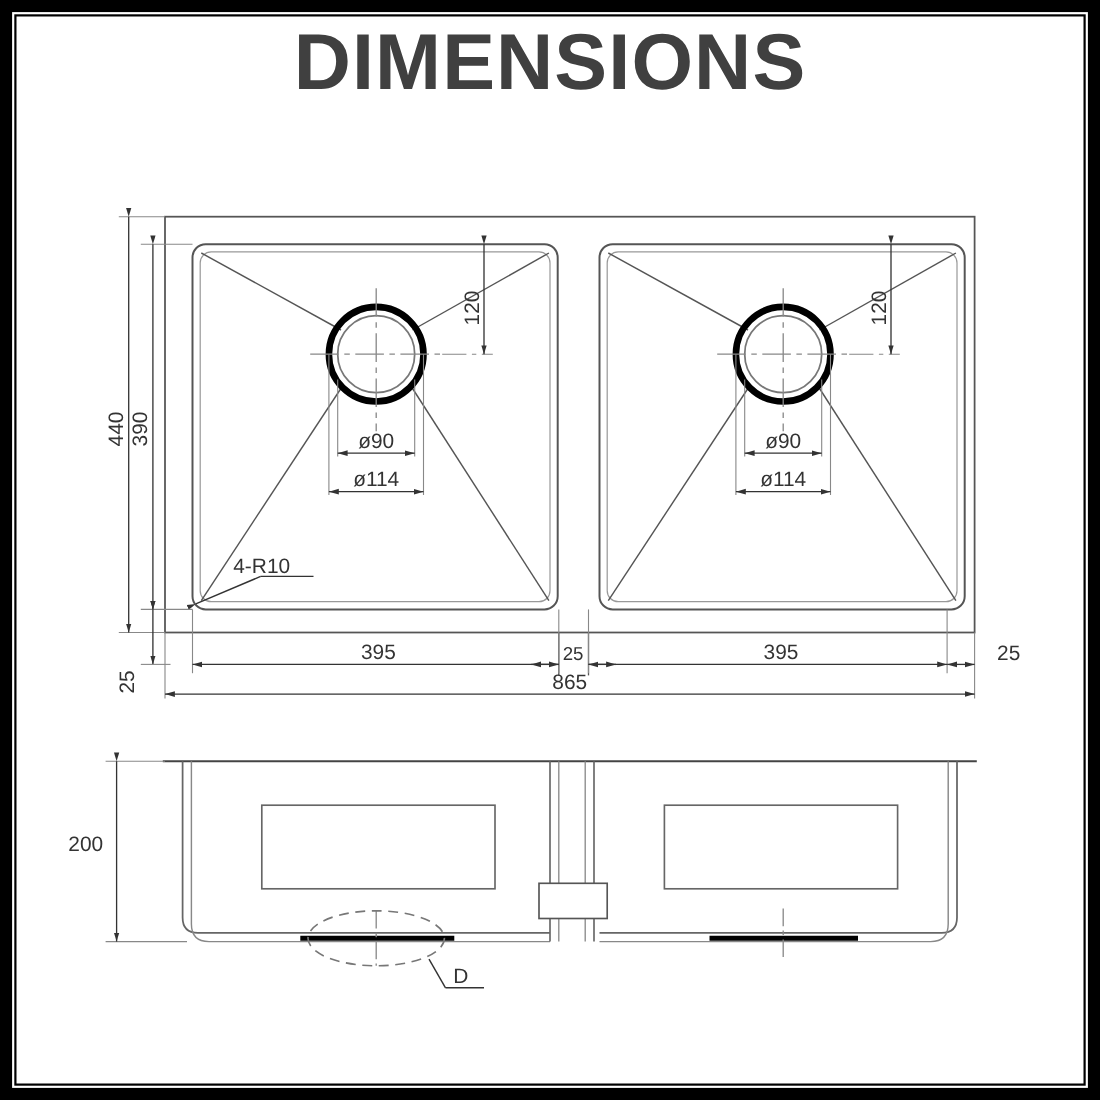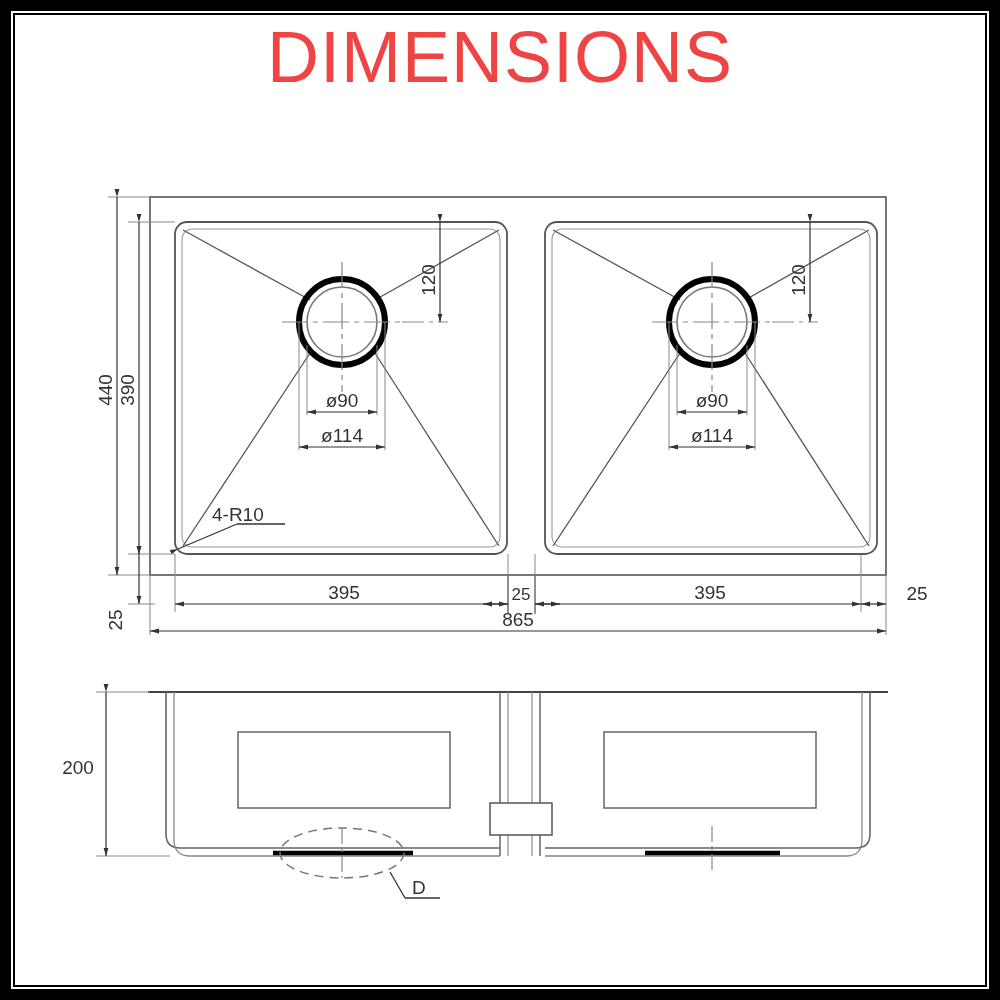--- a/index.html
+++ b/index.html
@@ -43,9 +43,9 @@
     text-align: center;
     font-family: "Liberation Sans", sans-serif;
     font-size: 72px;
-    font-weight: 400;
+    font-weight: 700;
     letter-spacing: 1px;
-    color: #ef4444;
+    color: #404040;
     line-height: 86px;
   }
   svg.draw {

